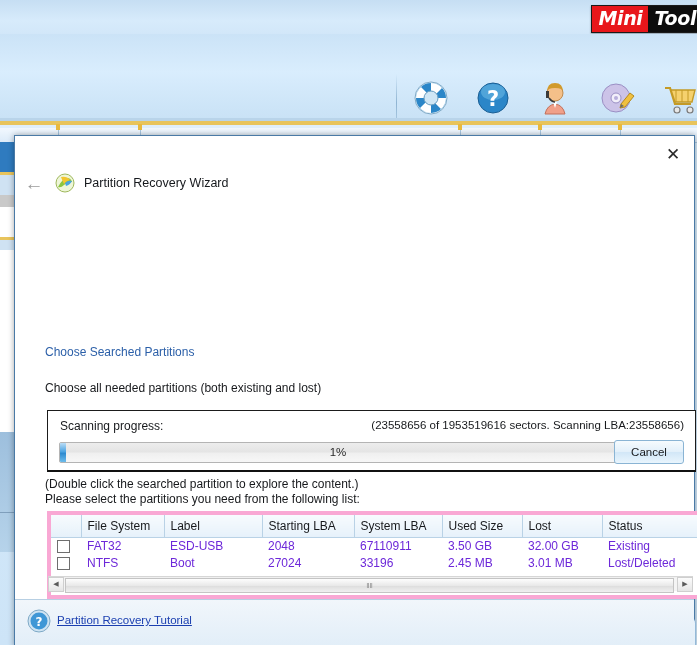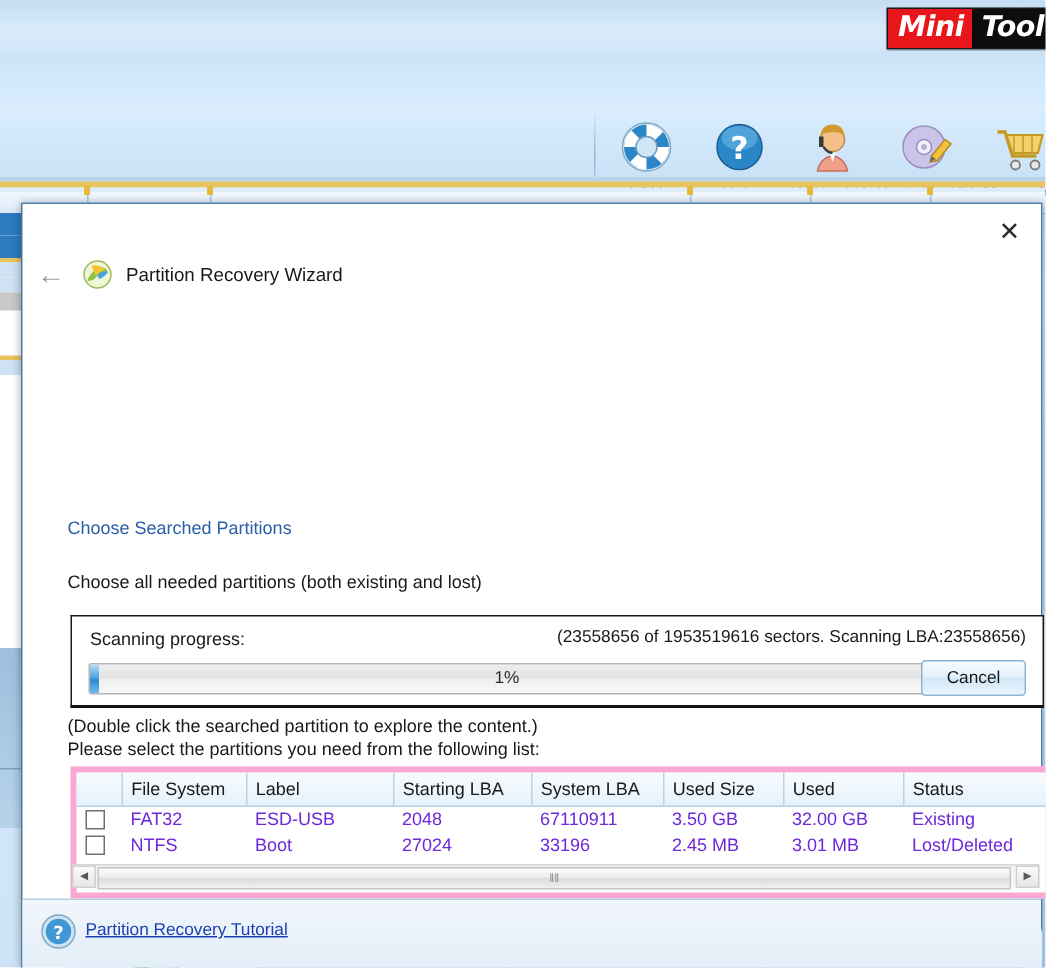--- a/index.html
+++ b/index.html
@@ -319,7 +319,7 @@
           <th>Starting LBA</th>
           <th>System LBA</th>
           <th>Used Size</th>
-          <th>Used</th>
+          <th>Lost</th>
           <th>Status</th>
         </tr>
       </thead>

